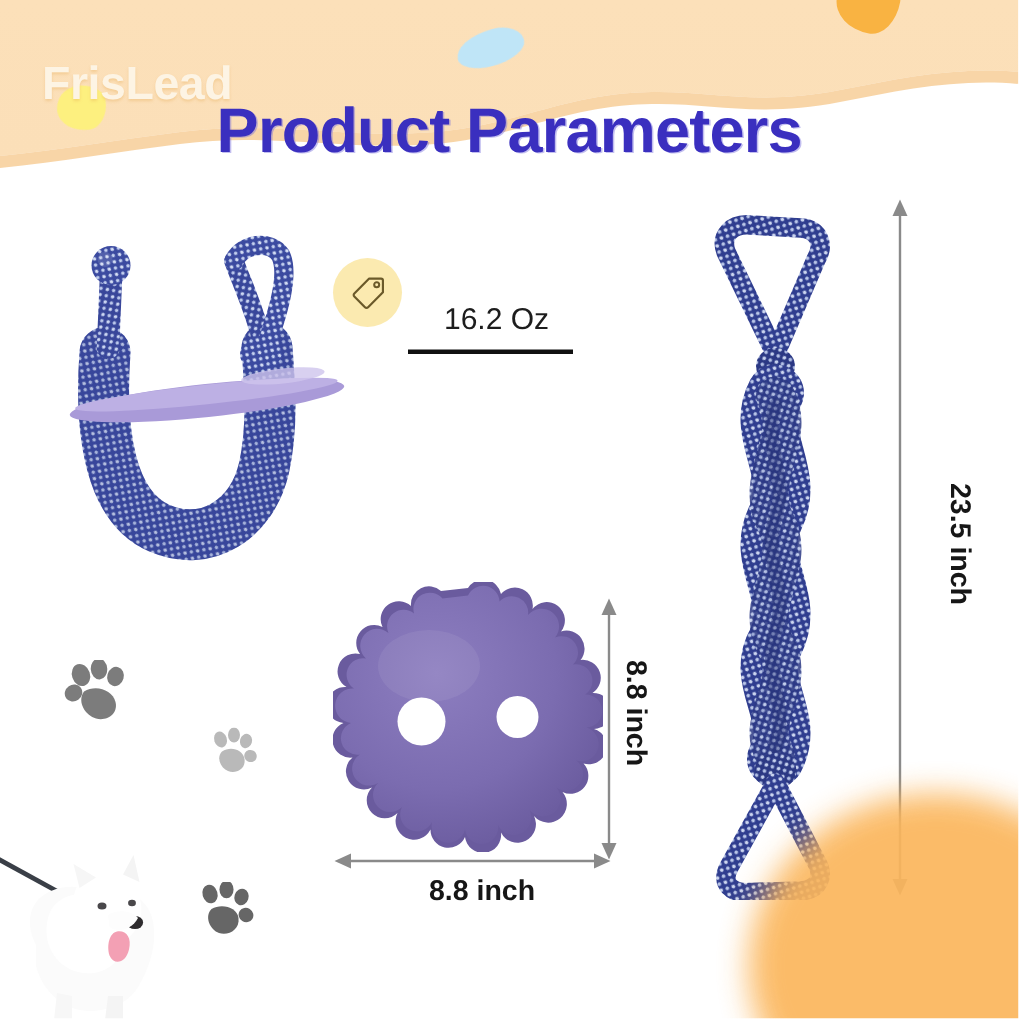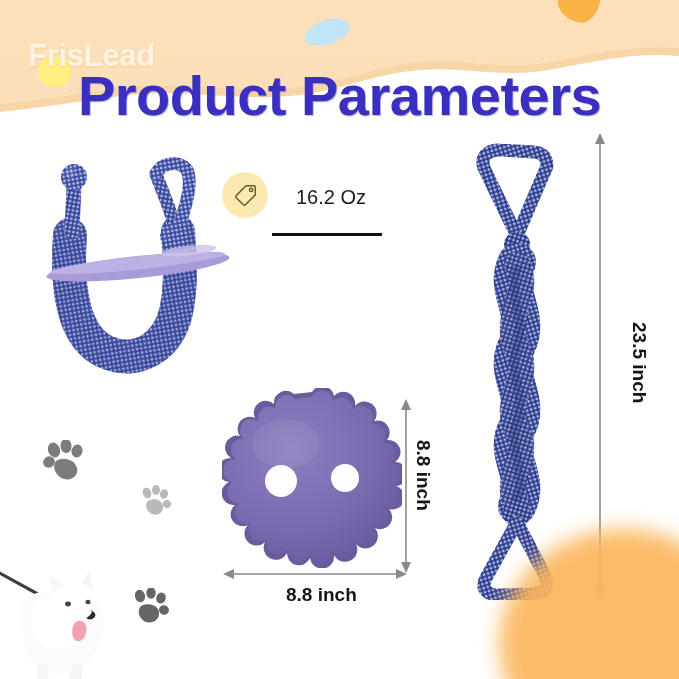--- a/index.html
+++ b/index.html
@@ -71,7 +71,7 @@
     left: 0; top: 63px;
     width: 679px;
     text-align: center;
-    font-size: 56px;
+    font-size: 42px;
     font-weight: bold;
     letter-spacing: -0.5px;
     color: #3a2fbf;

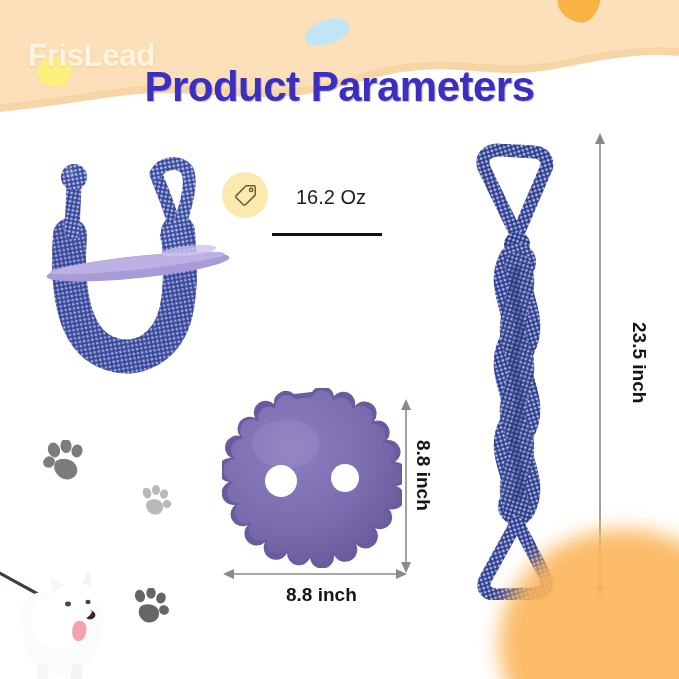--- a/index.html
+++ b/index.html
@@ -102,7 +102,7 @@
   }
   .weight-value {
     position: absolute;
-    left: 275px; top: 186px;
+    left: 275px; top: 202px;
     width: 112px;
     text-align: center;
     font-size: 20px;

